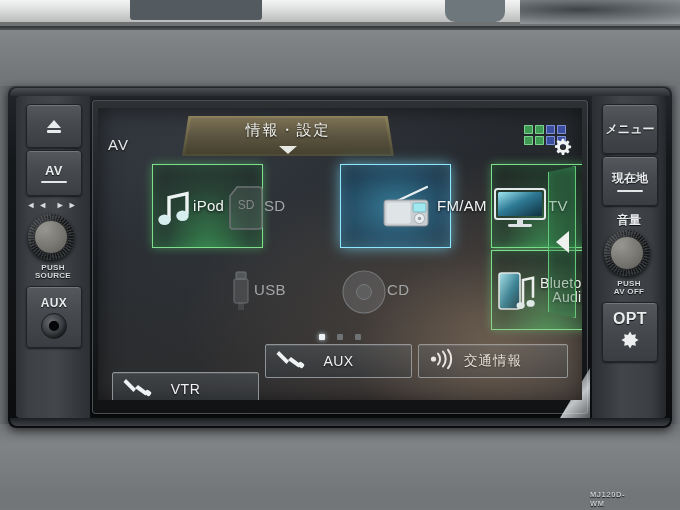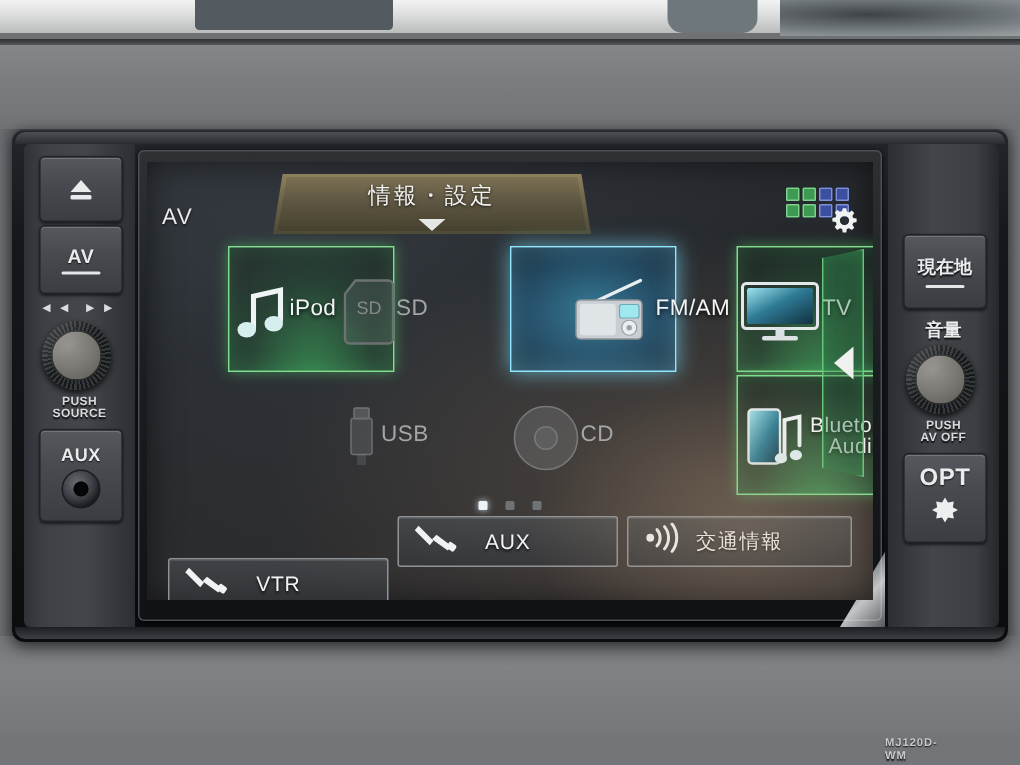--- a/index.html
+++ b/index.html
@@ -298,6 +298,9 @@
 
   <div class="side side-r">
 
+    <div class="hw-btn" style="left:10px;top:8px;width:54px;height:48px;">
+      <span class="hw-label jp">メニュー</span>
+    </div>
 
     <div class="hw-btn" style="left:10px;top:60px;width:54px;height:48px;">
       <span class="hw-label jp">現在地</span>

